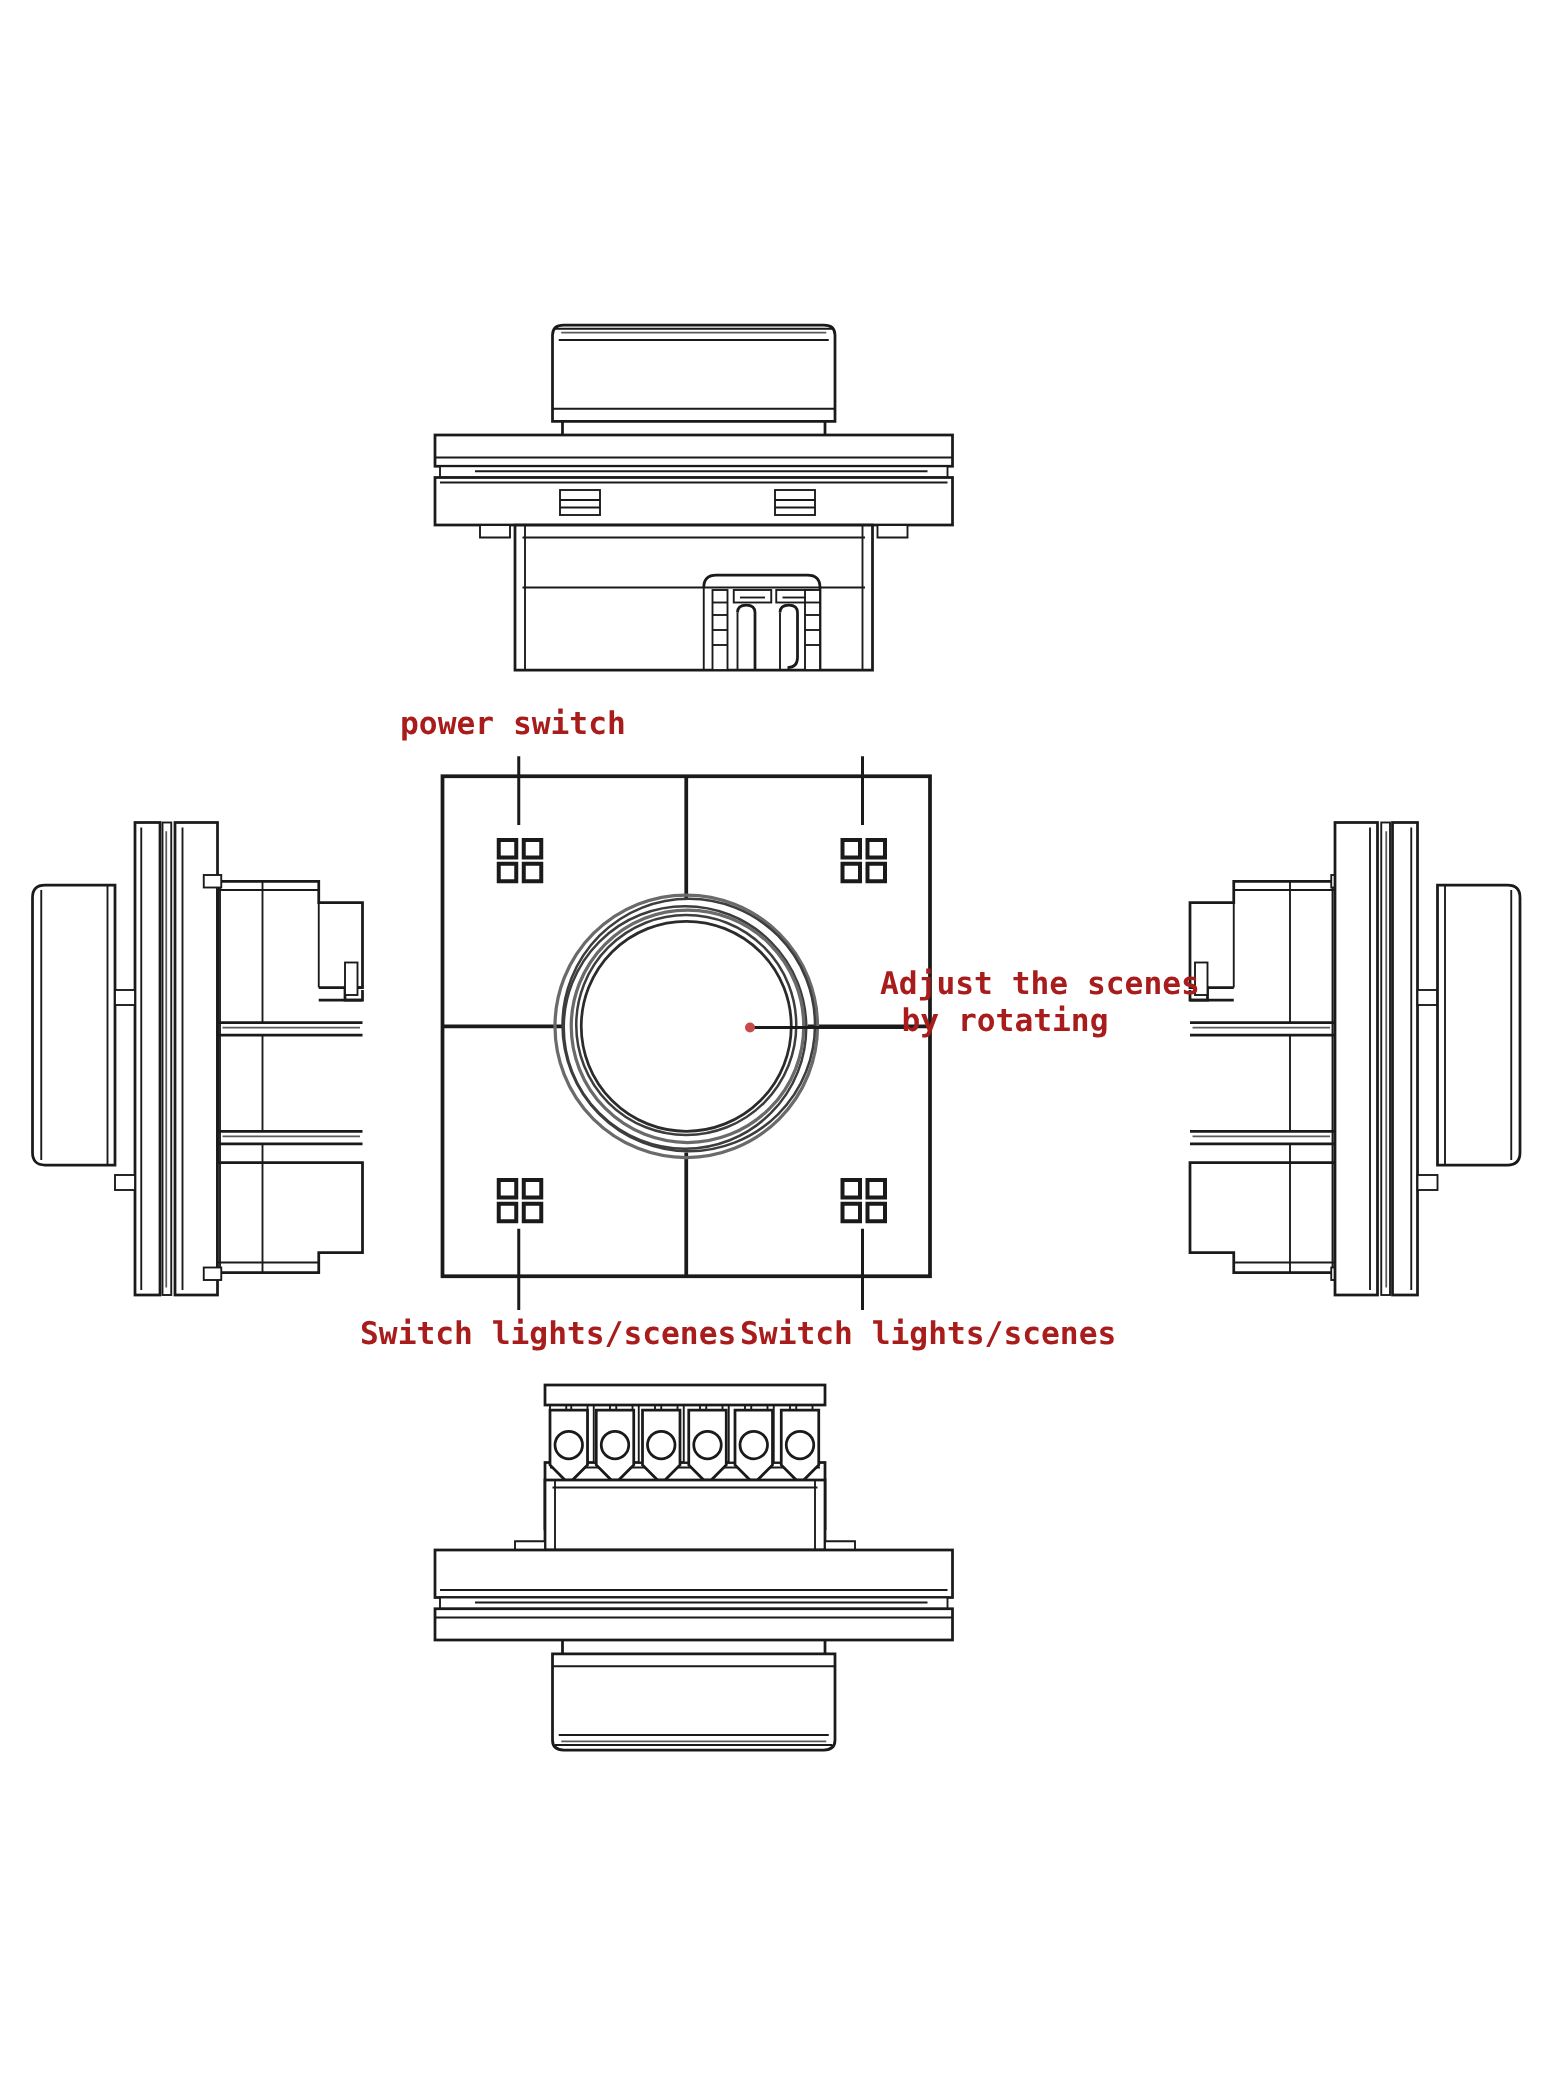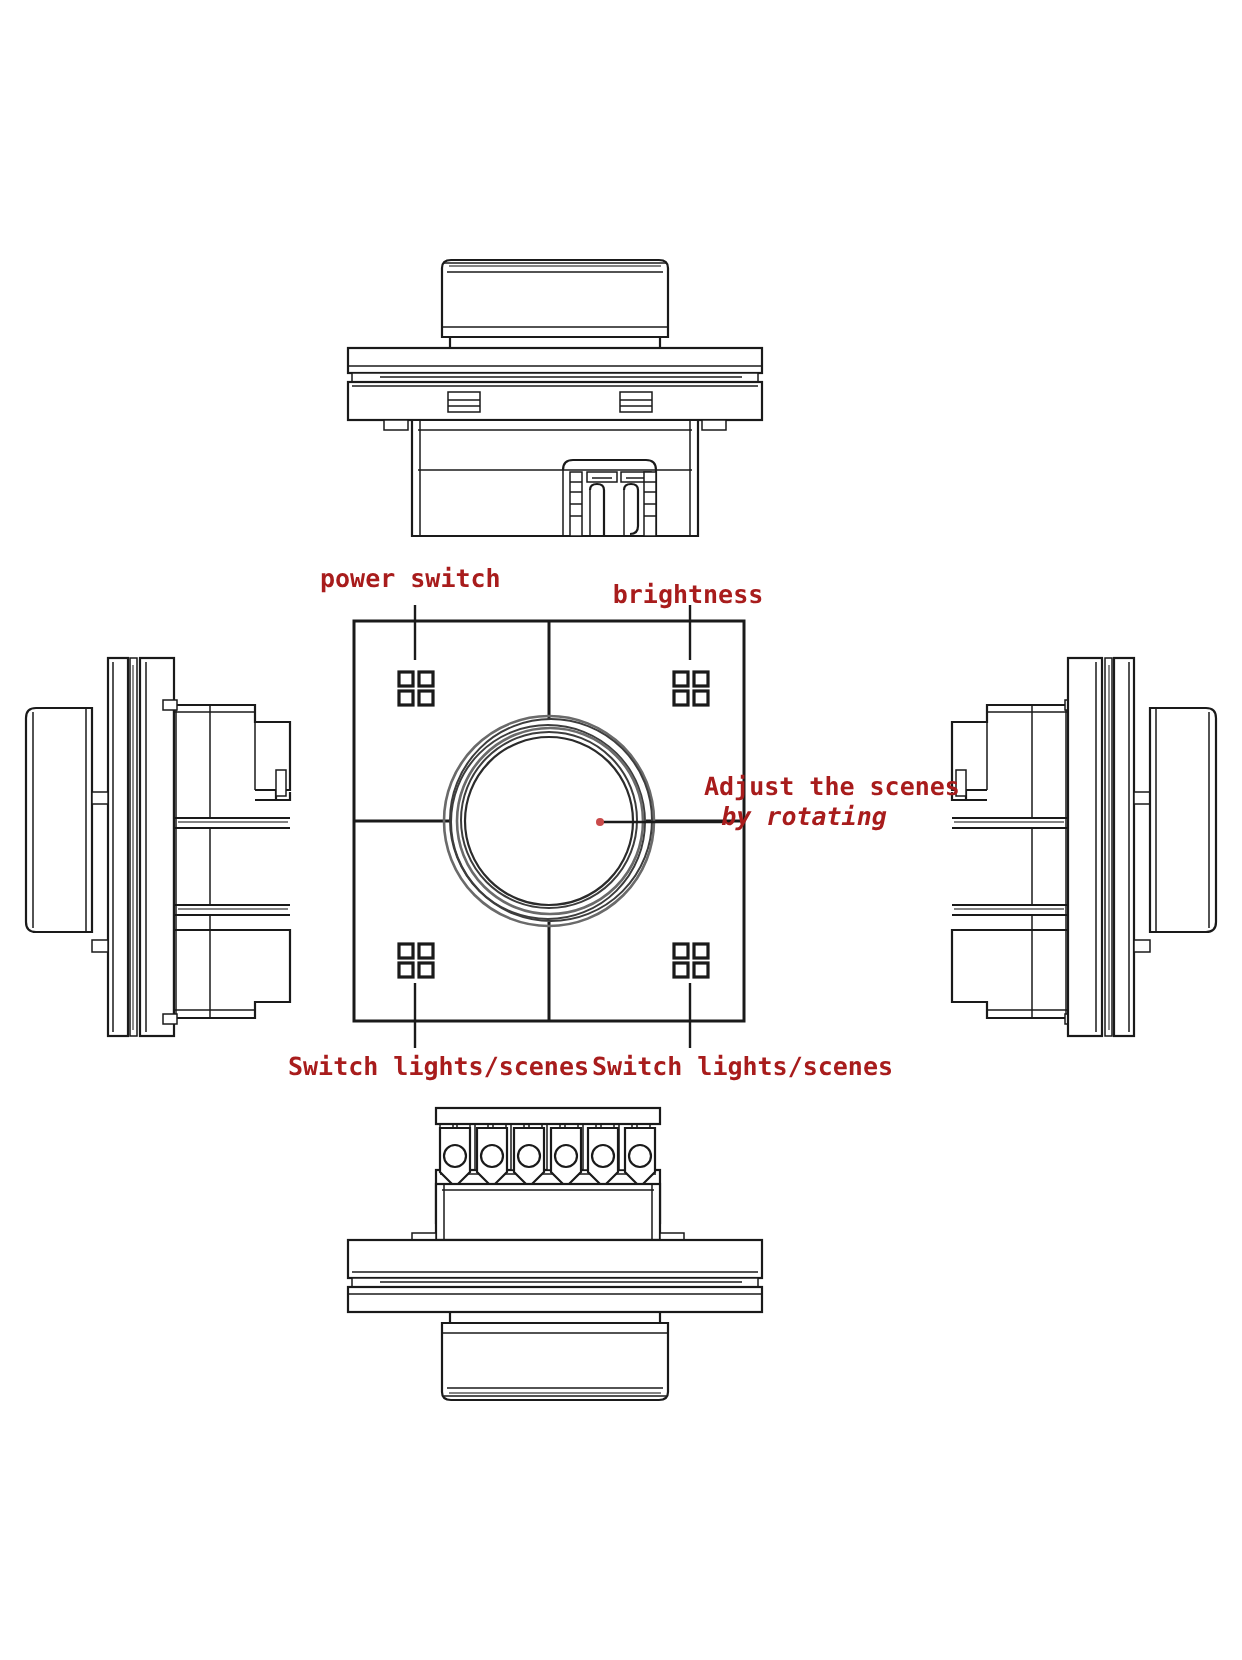--- a/index.html
+++ b/index.html
@@ -344,7 +344,6 @@
   <div class="ann-layer">
     <div class="ann" style="left:320px; top:562px; width:195px;">power switch</div>
 
-    <div class="ann center" style="left:528px; top:578px; width:320px;">brightness</div>
 
     <div class="ann" style="left:704px; top:770px; width:200px;">Adjust the scenes</div>
     <div class="ann center" style="left:704px; top:800px; width:200px;font-style:italic;">by rotating</div>

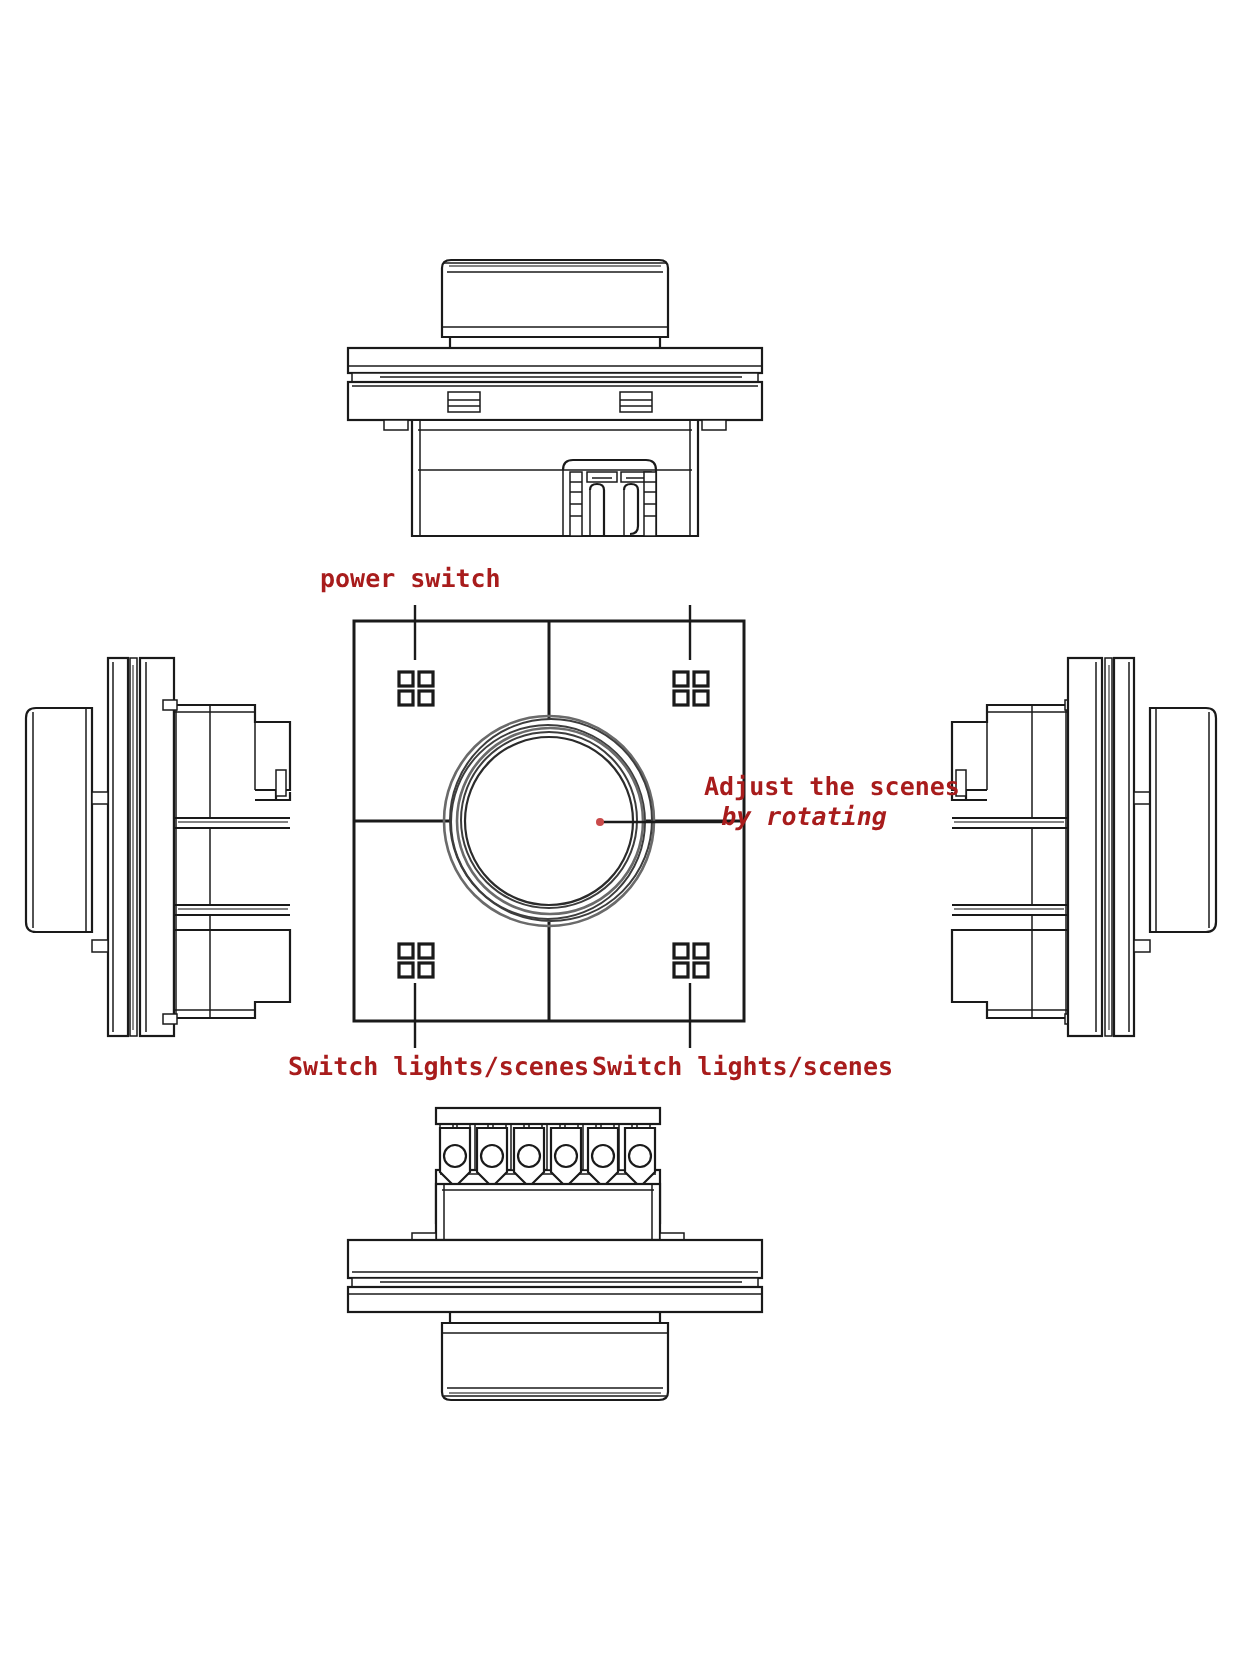--- a/index.html
+++ b/index.html
@@ -346,7 +346,7 @@
 
 
     <div class="ann" style="left:704px; top:770px; width:200px;">Adjust the scenes</div>
-    <div class="ann center" style="left:704px; top:800px; width:200px;font-style:italic;">by rotating</div>
+    <div class="ann center" style="left:704px; top:800px; width:200px;">by rotating</div>
 
     <div class="ann center" style="left:288px; top:1050px; width:255px;">Switch lights/scenes</div>
 

